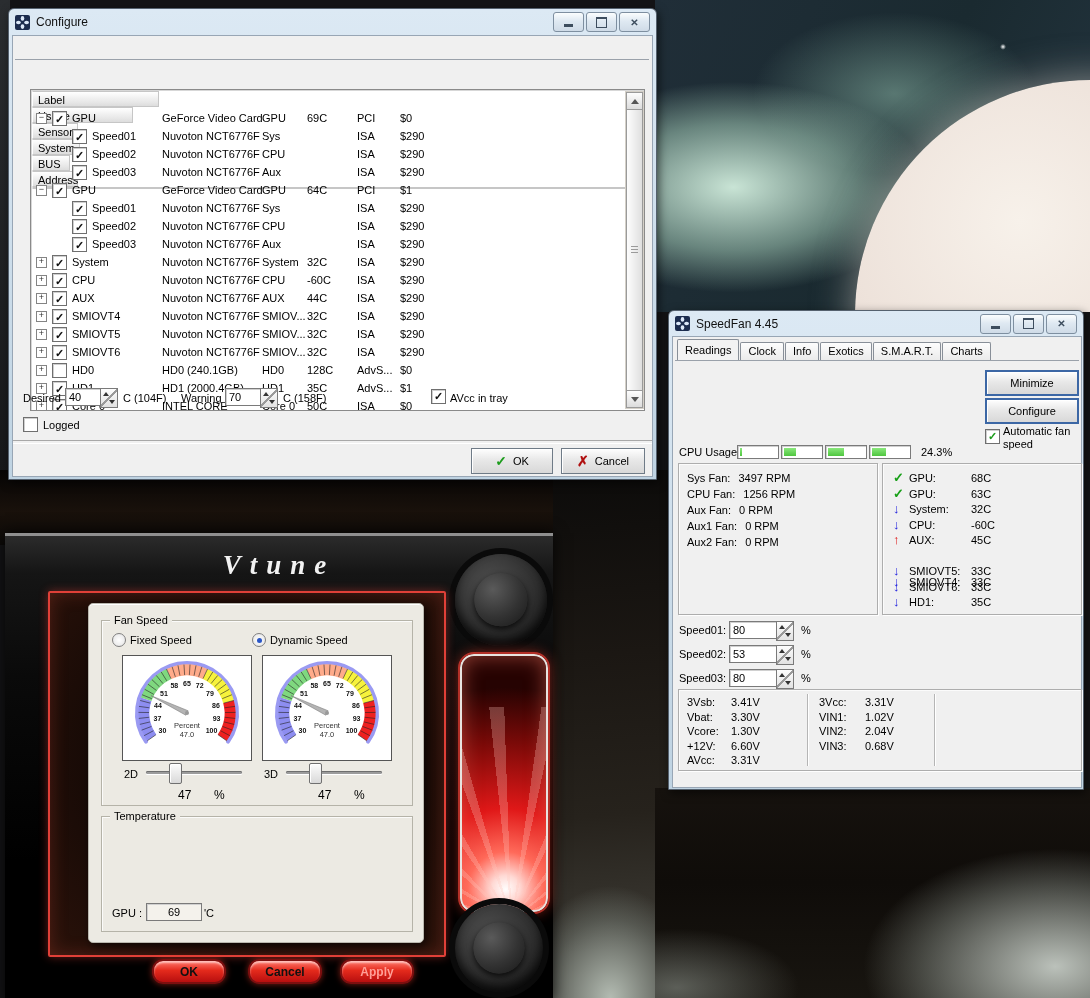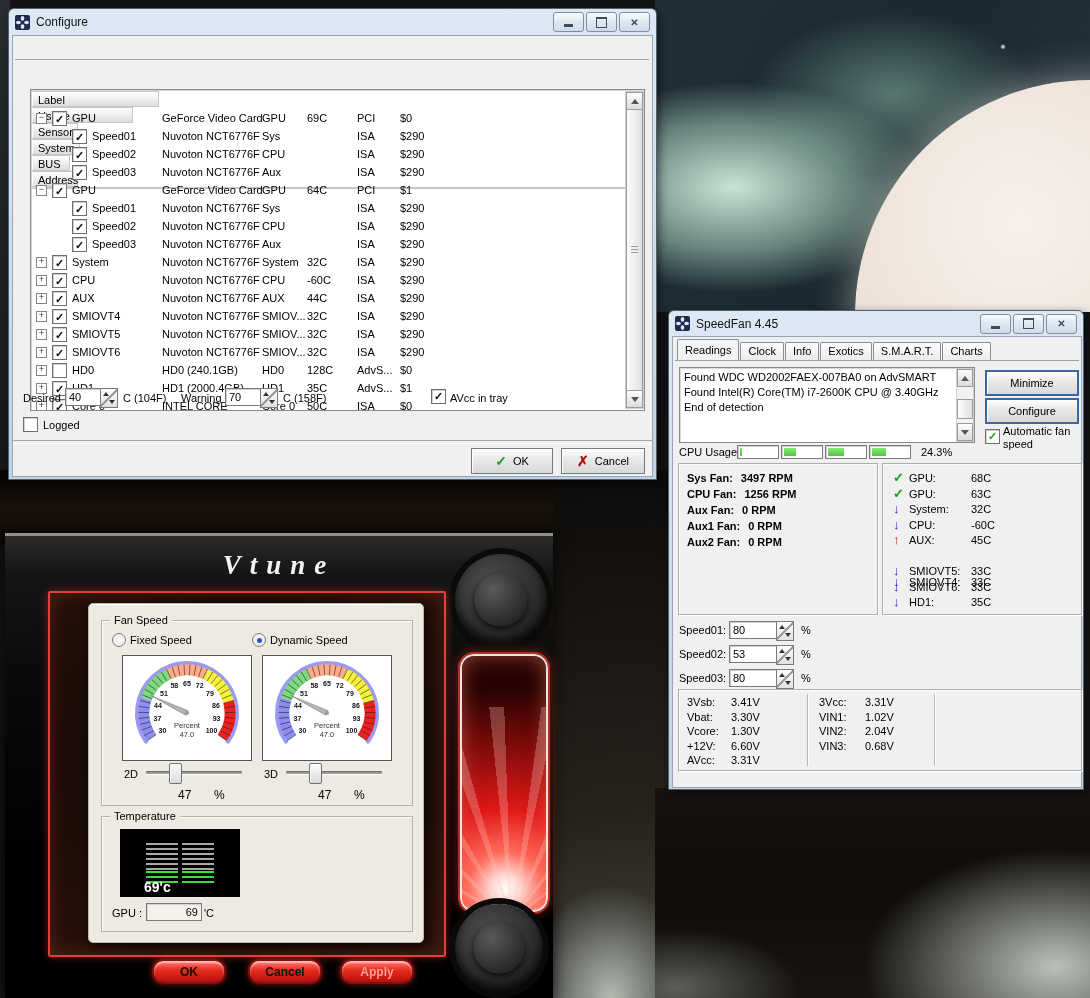--- a/index.html
+++ b/index.html
@@ -441,22 +441,6 @@
         </div>
       <div class="tabpage-line" style="left:2px;top:23px;width:404px;"></div>
 
-      <div class="sunken" style="position:absolute;left:6px;top:30px;width:294px;height:74px;">
-        <div id="sf-log" style="position:absolute;left:4px;top:2px;right:20px;line-height:15px;white-space:nowrap;overflow:hidden;">
-            <div>Found WDC WD2002FAEX-007BA0 on AdvSMART</div>
-            <div>Found Intel(R) Core(TM) i7-2600K CPU @ 3.40GHz</div>
-            <div>End of detection</div>
-          </div>
-        <div class="sb" style="right:0;top:0;bottom:0;width:16px;">
-          <div class="arr" style="top:0;">
-              <span class="tri-up"></span>
-            </div>
-          <div class="thumb" style="top:30px;height:18px;"></div>
-          <div class="arr" style="bottom:0;">
-              <span class="tri-dn"></span>
-            </div>
-        </div>
-      </div>
 
       <div class="btn bluebrd" style="left:312px;top:33px;width:90px;height:22px;">
         <span>Minimize</span>

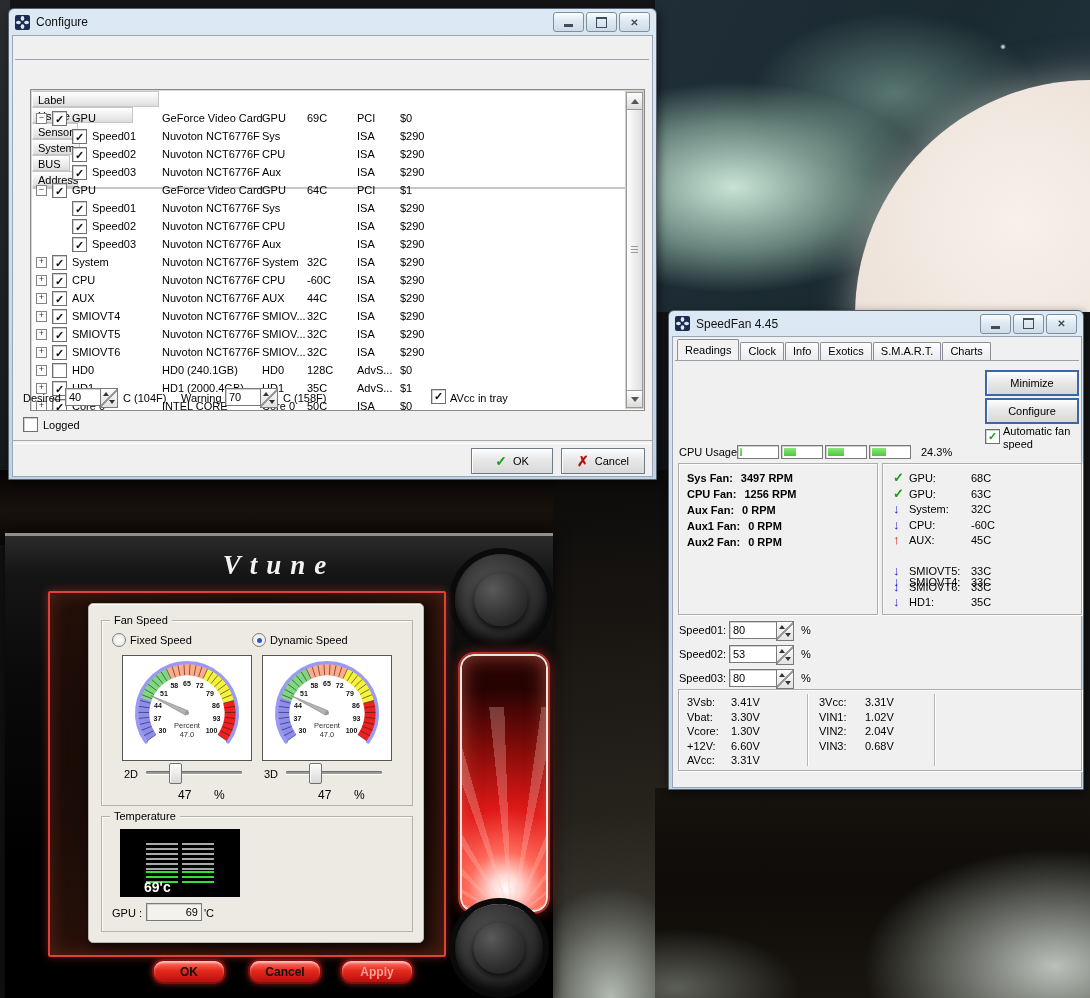--- a/index.html
+++ b/index.html
@@ -468,7 +468,7 @@
         </div>
       <div class="lbl" style="left:248px;top:109px;">24.3%</div>
 
-      <div class="groove" style="position:absolute;left:5px;top:126px;width:198px;height:150px;font-weight:bold;">
+      <div class="groove" style="position:absolute;left:5px;top:126px;width:198px;height:150px;">
         <div id="sf-fans">
             <div class="reading-row" style="left: 8px; top: 8px;"><span>Sys Fan:</span><span style="margin-left: 8px;">3497 RPM</span></div>
             <div class="reading-row" style="left: 8px; top: 24px;"><span>CPU Fan:</span><span style="margin-left: 8px;">1256 RPM</span></div>

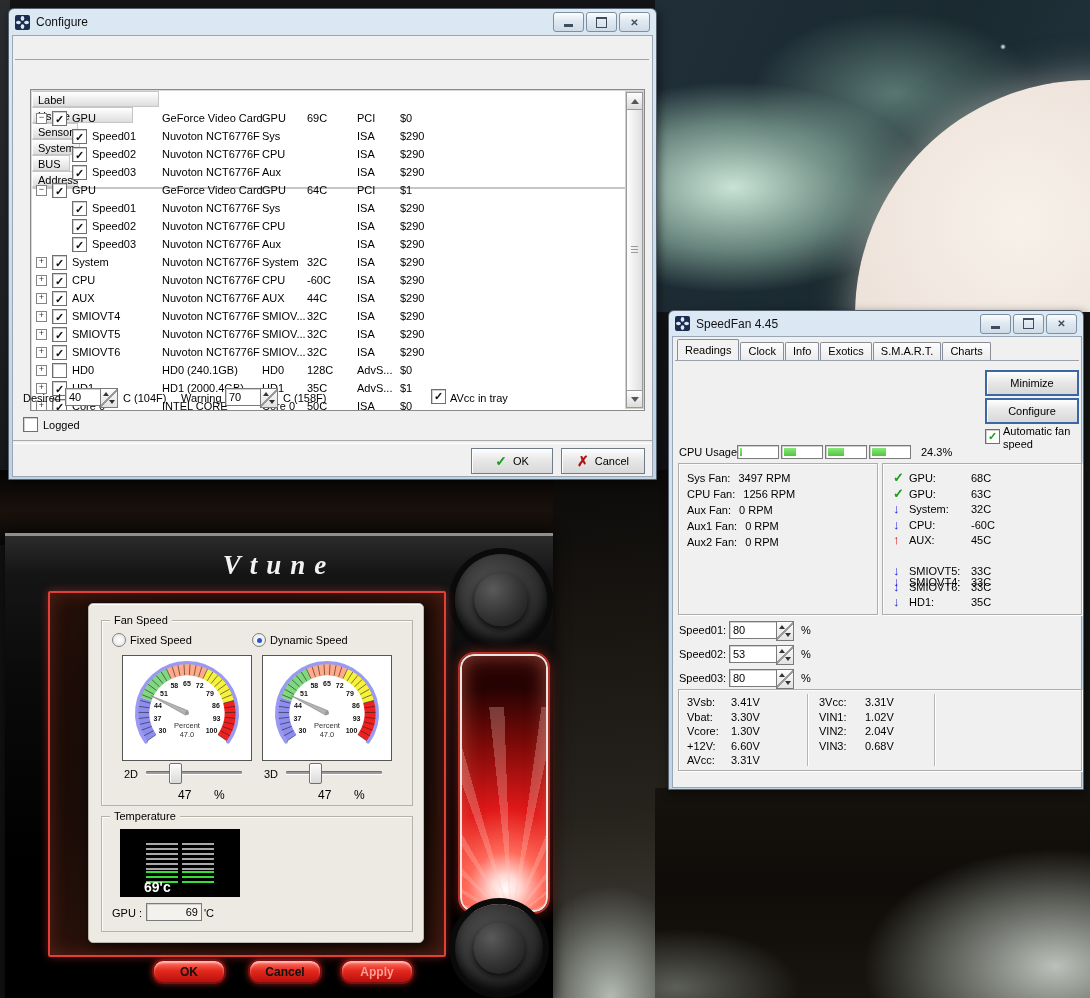--- a/index.html
+++ b/index.html
@@ -698,13 +698,6 @@
 
       <div class="gbox" style="left:12px;top:212px;width:310px;height:114px;">
         <span class="gbox-label">Temperature</span>
-        <div class="lcd" style="left:18px;top:12px;width:120px;height:68px;">
-          <div class="lines" style="left:26px;top:14px;width:32px;"></div>
-          <div class="lines" style="left:62px;top:14px;width:32px;"></div>
-          <div class="lines green" style="left:26px;top:42px;width:32px;"></div>
-          <div class="lines green" style="left:62px;top:42px;width:32px;"></div>
-          <div class="lcd-val" style="left:24px;top:50px;">69'c</div>
-        </div>
         <div class="lbl" style="left:10px;top:90px;">GPU :</div>
         <input class="field" style="position: absolute; left: 44px; top: 86px; width: 48px; height: 16px; text-align: right; background: rgb(244, 242, 236);" value="69">
         <div class="lbl" style="left:102px;top:90px;">'C</div>

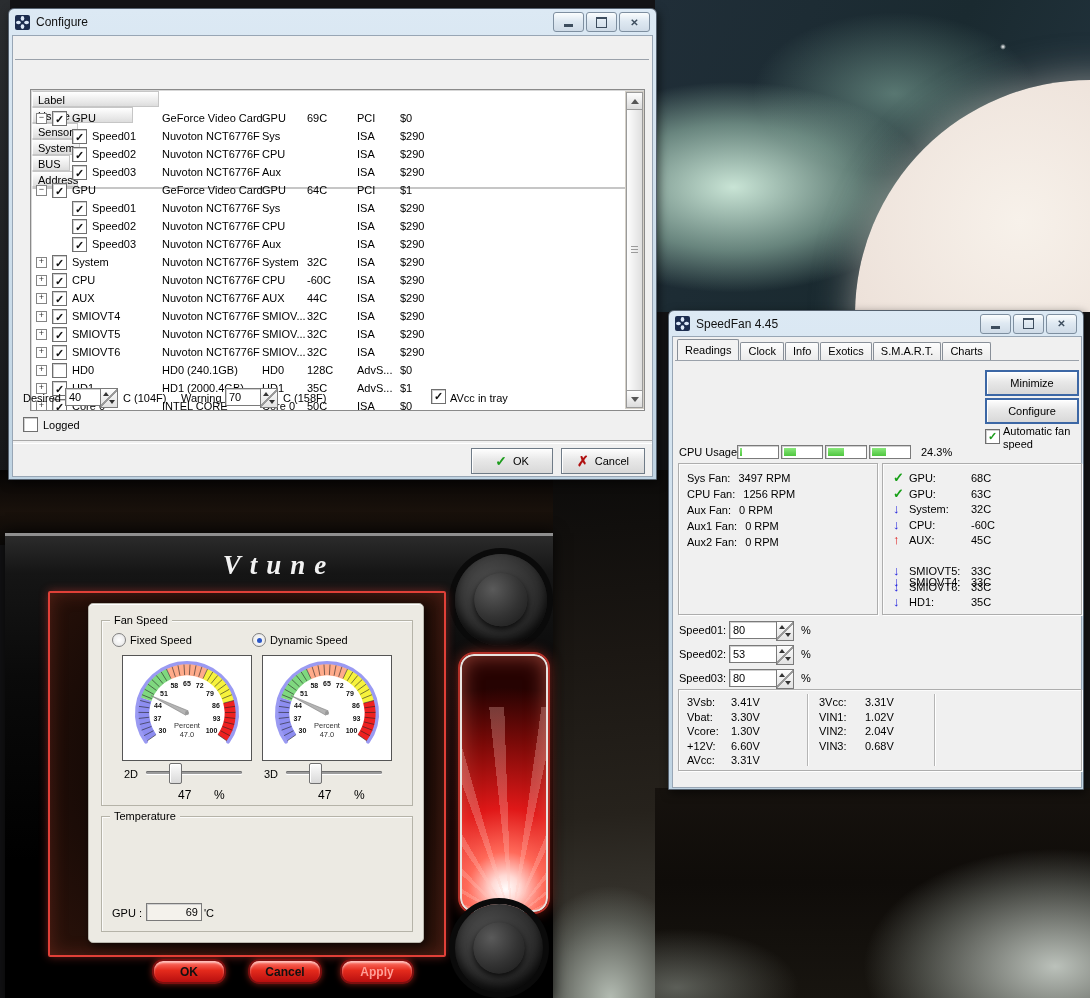--- a/index.html
+++ b/index.html
@@ -699,7 +699,7 @@
       <div class="gbox" style="left:12px;top:212px;width:310px;height:114px;">
         <span class="gbox-label">Temperature</span>
         <div class="lbl" style="left:10px;top:90px;">GPU :</div>
-        <input class="field" style="position: absolute; left: 44px; top: 86px; width: 48px; height: 16px; text-align: right; background: rgb(244, 242, 236);" value="69">
+        <input class="field" style="position: absolute; left: 44px; top: 86px; width: 48px; height: 16px; text-align: center; background: rgb(244, 242, 236);" value="69">
         <div class="lbl" style="left:102px;top:90px;">'C</div>
       </div>
     </div>

